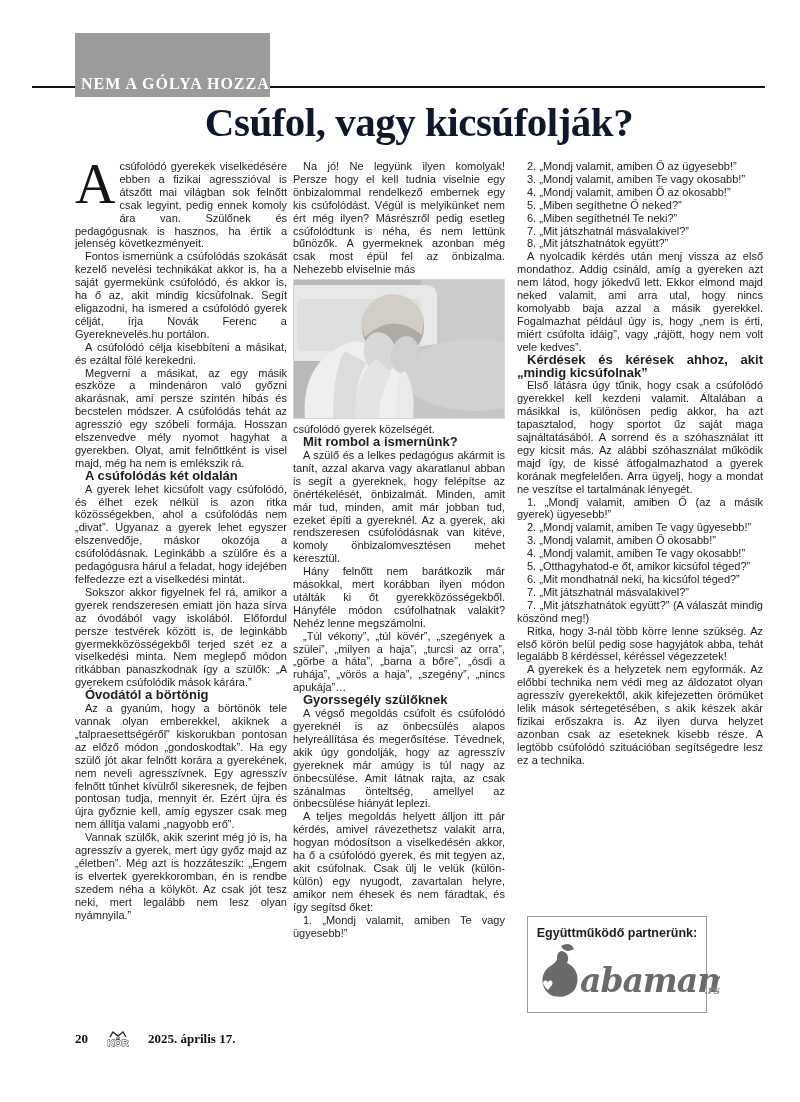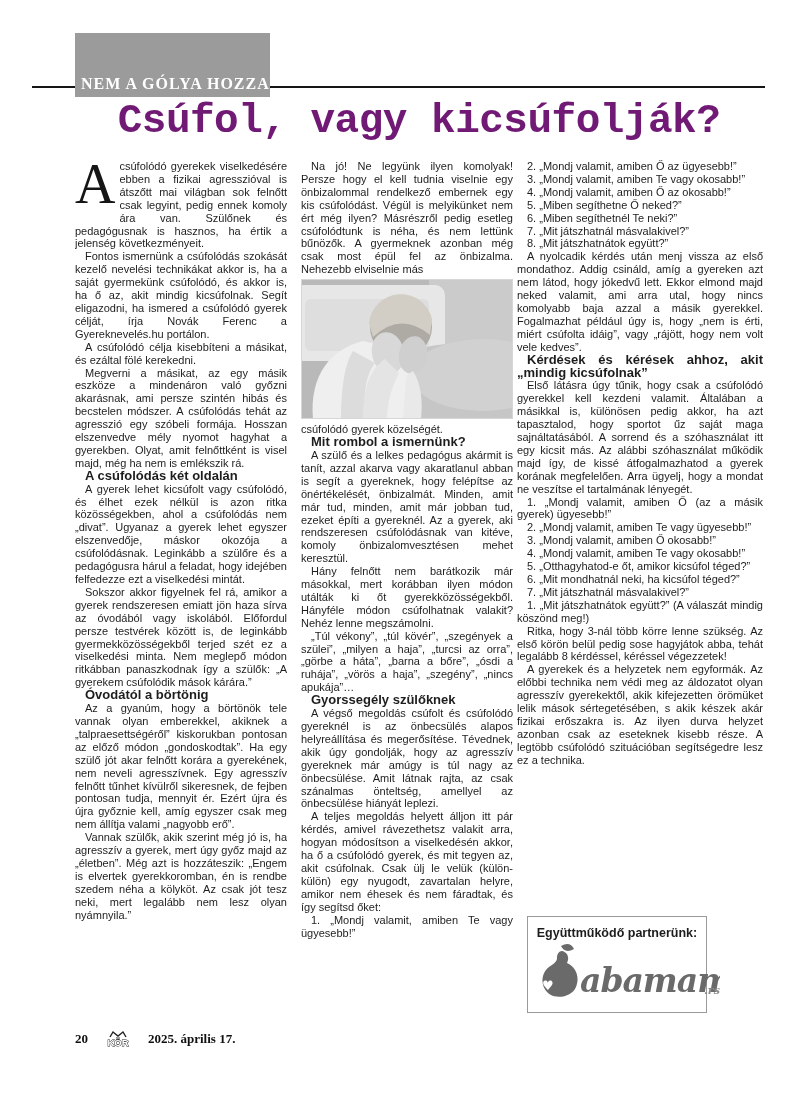--- a/index.html
+++ b/index.html
@@ -13,7 +13,7 @@
     font-size:16px;letter-spacing:1px;white-space:nowrap;}
 
   .title{position:absolute;left:75px;top:98px;width:688px;margin:0;text-align:center;
-    font-family:Liberation Mono, monospace;font-size:41px;font-weight:700;color:#701a75;letter-spacing:-0.5px;}
+    font-family:Liberation Serif, serif;font-size:41px;font-weight:700;color:#0f172a;letter-spacing:-0.5px;}
 
   .col{position:absolute;top:160px;font-size:11px;line-height:12.9px;text-align:justify;
     color:#1d1d1d;overflow:hidden;hyphens:auto;}

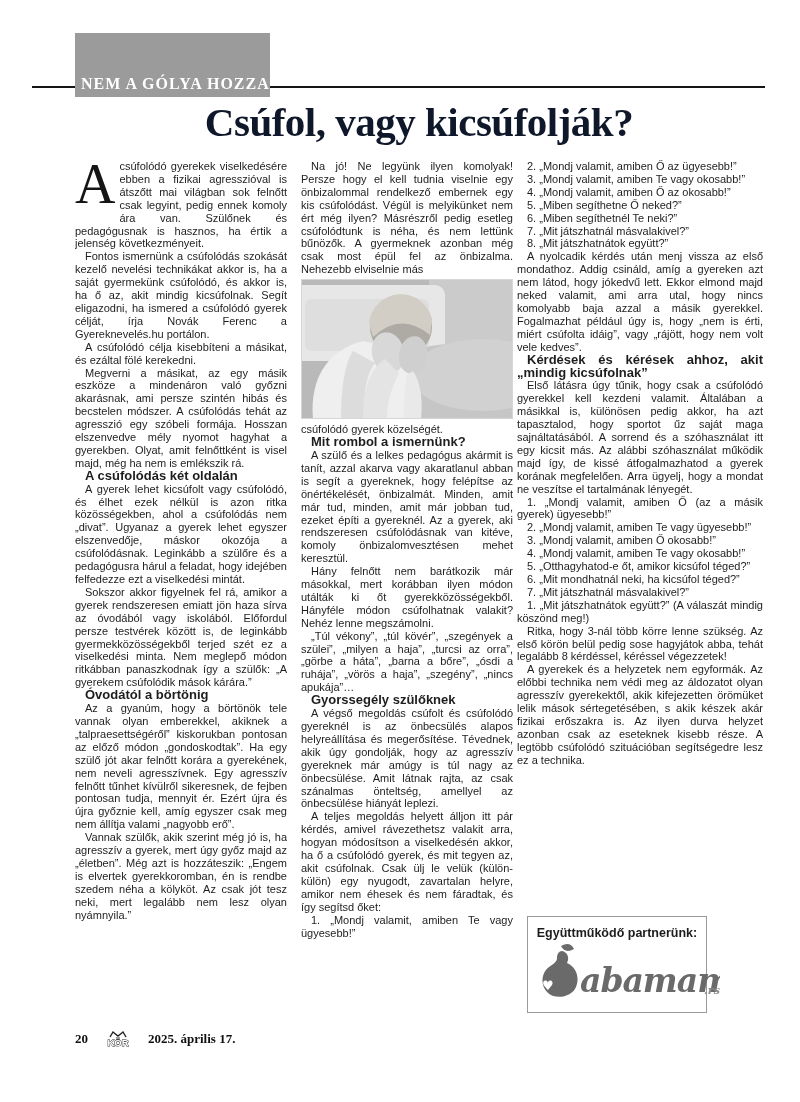--- a/index.html
+++ b/index.html
@@ -18,7 +18,7 @@
   .col{position:absolute;top:160px;font-size:11px;line-height:12.9px;text-align:justify;
     color:#1d1d1d;overflow:hidden;hyphens:auto;}
   .col1{left:75px;width:212px;height:860px;}
-  .col2{left:301px;width:212px;height:860px;}
+  .col2{left:293px;width:212px;height:860px;}
   .col3{left:517px;width:246px;height:752px;}
 
   .para{margin:0;text-indent:10px;}

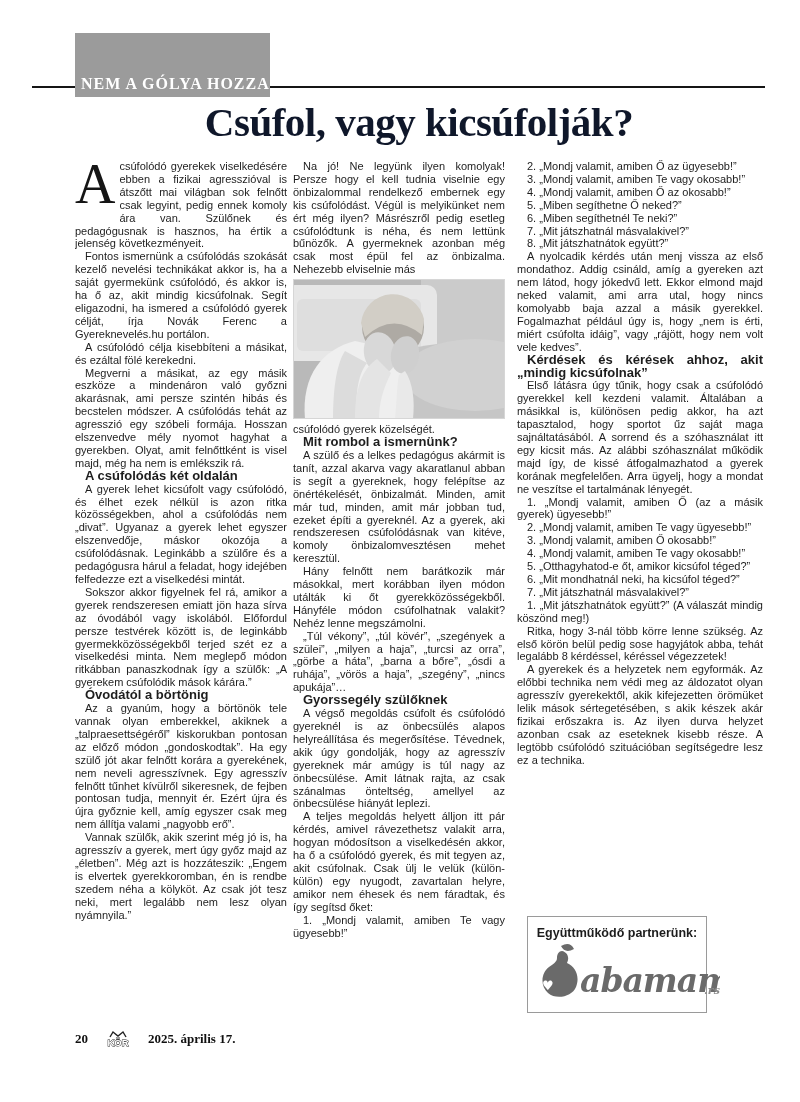--- a/index.html
+++ b/index.html
@@ -113,7 +113,7 @@
       <p class="para list-item">5. „Otthagyhatod-e őt, amikor kicsúfol téged?”</p>
       <p class="para list-item">6. „Mit mondhatnál neki, ha kicsúfol téged?”</p>
       <p class="para list-item">7. „Mit játszhatnál másvalakivel?”</p>
-      <p class="para list-item">1. „Mit játszhatnátok együtt?” (A válaszát mindig köszönd meg!)</p>
+      <p class="para list-item">7. „Mit játszhatnátok együtt?” (A válaszát mindig köszönd meg!)</p>
       <p class="para">Ritka, hogy 3-nál több körre lenne szükség. Az első körön belül pedig sose hagyjátok abba, tehát legalább 8 kérdéssel, kéréssel végezzetek!</p>
       <p class="para">A gyerekek és a helyzetek nem egyformák. Az előbbi technika nem védi meg az áldozatot olyan agresszív gyerekektől, akik kifejezetten örömüket lelik mások sértegetésében, s akik készek akár fizikai erőszakra is. Az ilyen durva helyzet azonban csak az eseteknek kisebb része. A legtöbb csúfolódó szituációban segítségedre lesz ez a technika.</p>
     </div>

